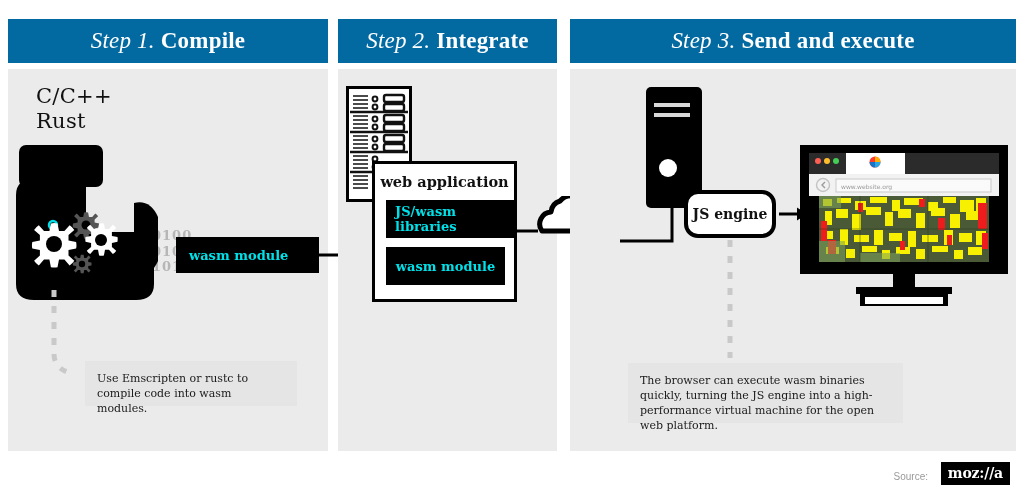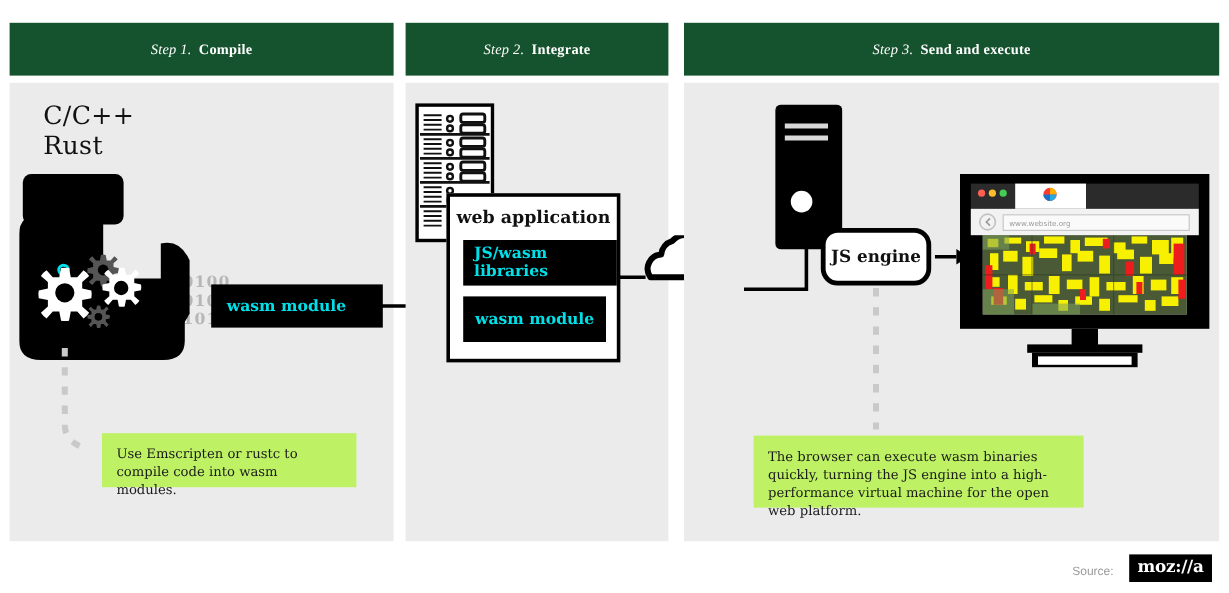--- a/index.html
+++ b/index.html
@@ -12,9 +12,9 @@
 
   
   .hdr{
-    position:absolute;background:#14532d;color:#fff;
+    position:absolute;background:#0369a1;color:#fff;
     display:flex;align-items:center;justify-content:center;
-    font-size:12px;letter-spacing:.2px;white-space:nowrap;
+    font-size:23px;letter-spacing:.2px;white-space:nowrap;
   }
   .hdr .step{font-style:italic;font-weight:400;margin-right:6px;}
   .hdr .name{font-weight:bold;}

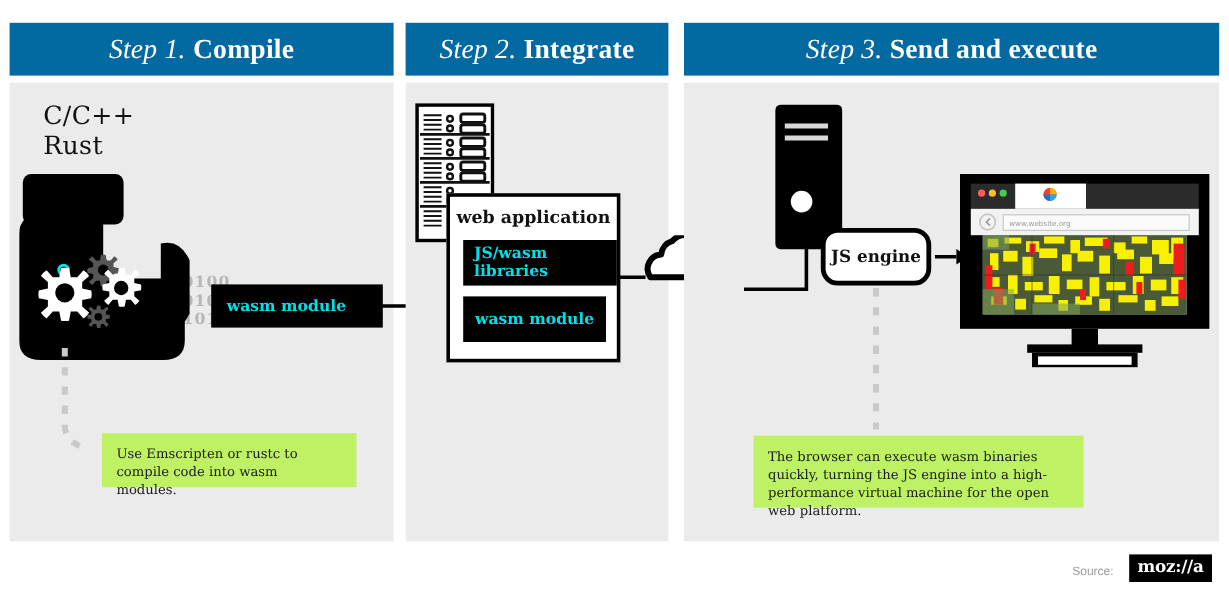--- a/index.html
+++ b/index.html
@@ -41,7 +41,7 @@
 
   
   .note{
-    position:absolute;background:#bef264;color:#1a1a1a;
+    position:absolute;background:#e5e5e5;color:#1a1a1a;
     font-family:"DejaVu Serif", serif;font-size:11px;line-height:15px;
     padding:10px 12px 11px 12px;box-sizing:border-box;
   }

